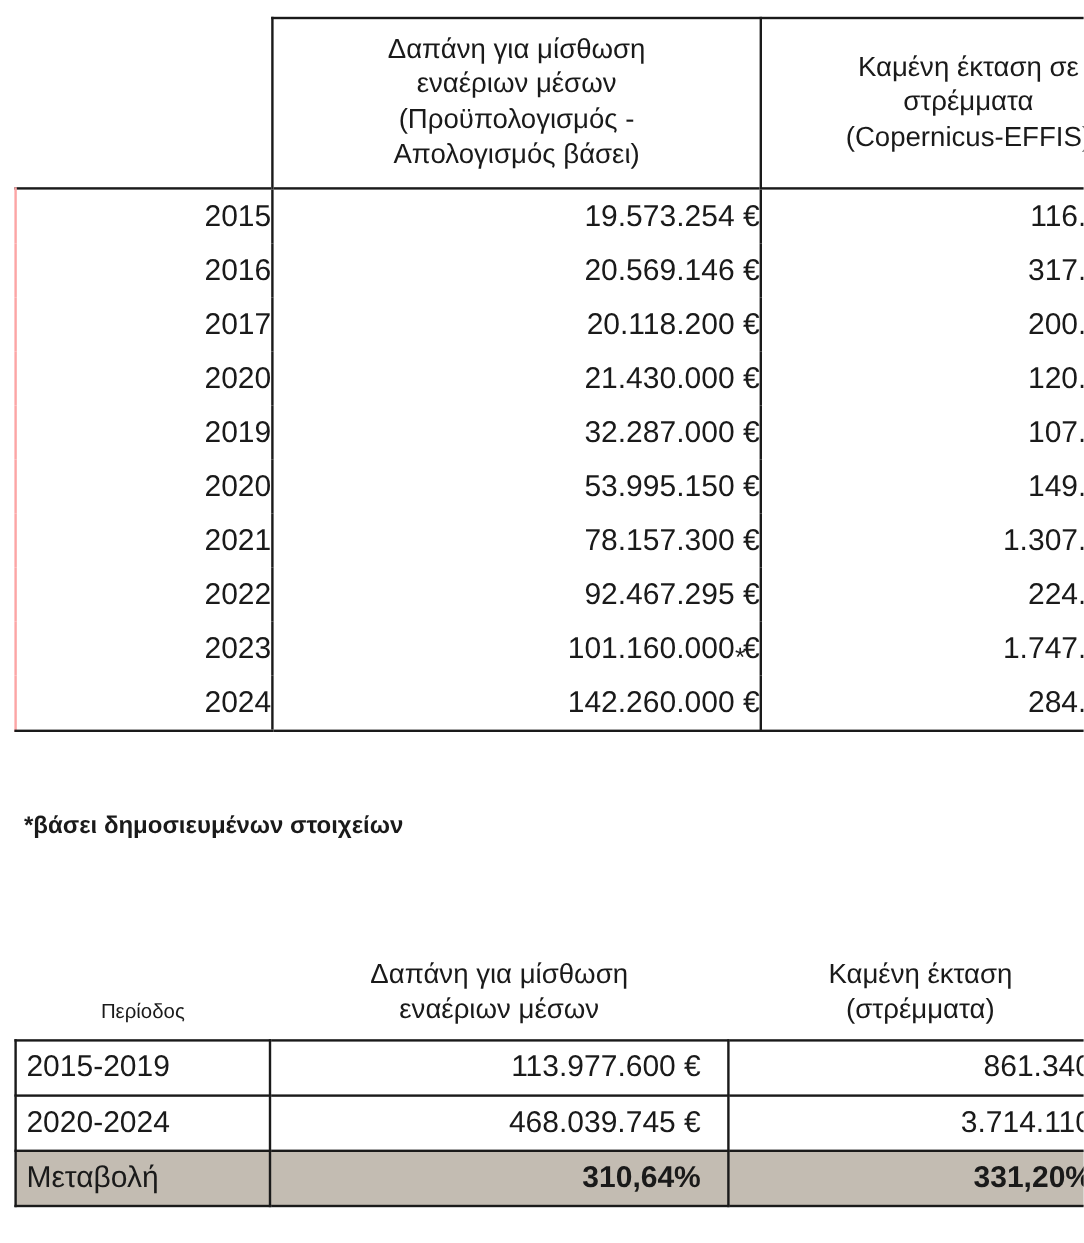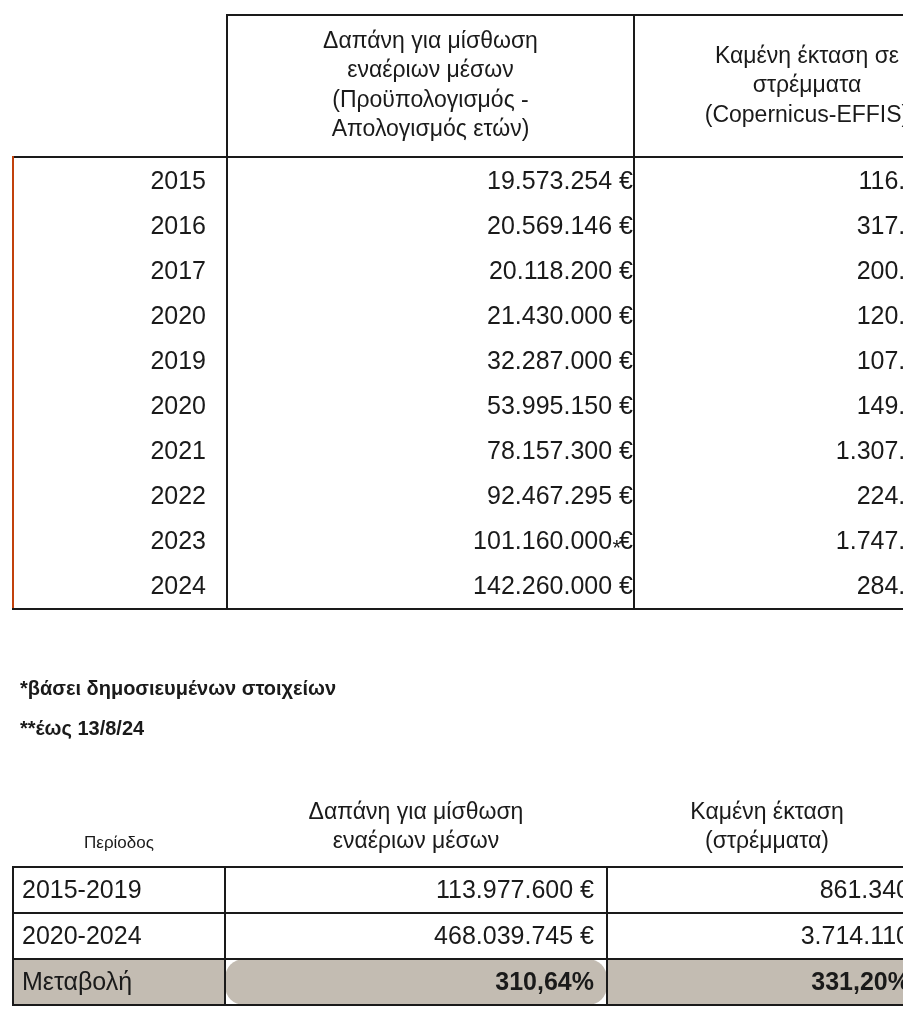--- a/index.html
+++ b/index.html
@@ -179,7 +179,7 @@
           <div>Δαπάνη για μίσθωση</div>
           <div>εναέριων μέσων</div>
           <div>(Προϋπολογισμός -</div>
-          <div>Απολογισμός ετών)</div>
+          <div>Απολογισμός βάσει)</div>
         </th>
         <th class="col-burnt">
           <div>Καμένη έκταση σε</div>

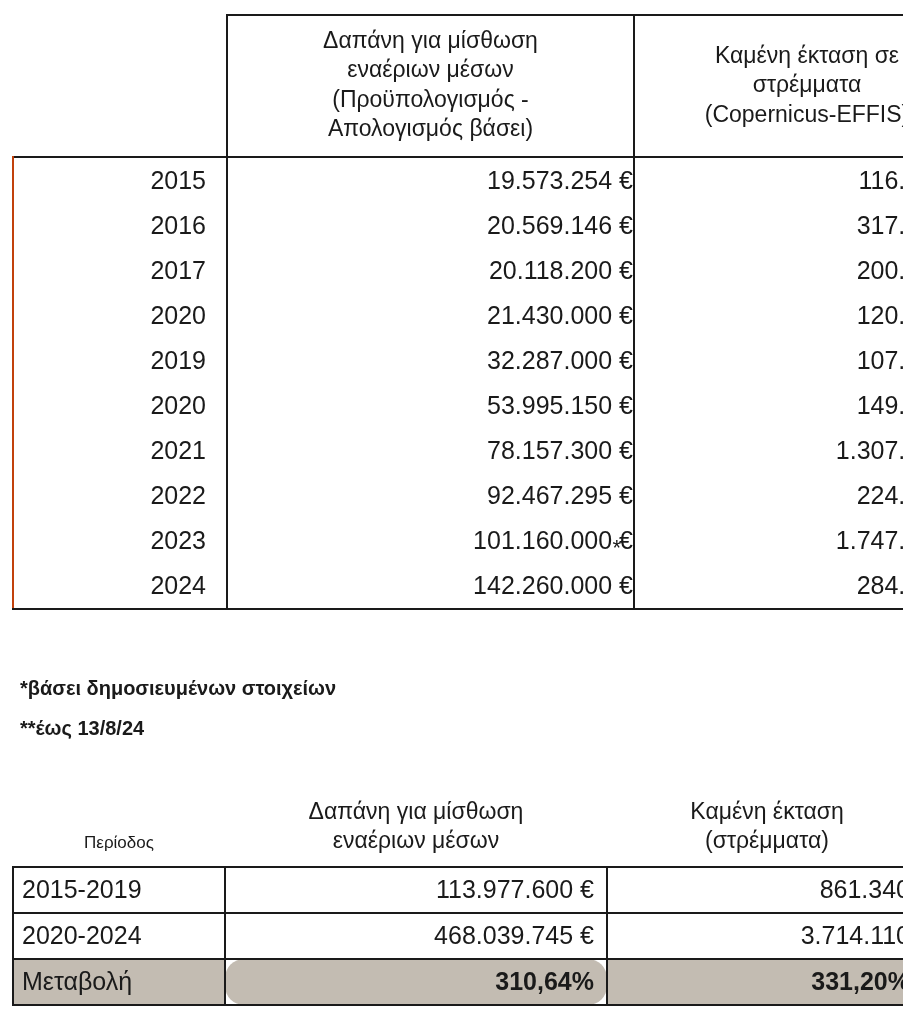--- a/index.html
+++ b/index.html
@@ -63,8 +63,8 @@
   }
   .t1 tbody tr td.c-year {
     text-align: right;
-    padding-right: 20px;
-    border-left: 2px solid #c2410c;
+    padding-right: 0;
+    border-left: 2px solid #fca5a5;
   }
   .t1 tbody tr td.c-spend {
     text-align: right;

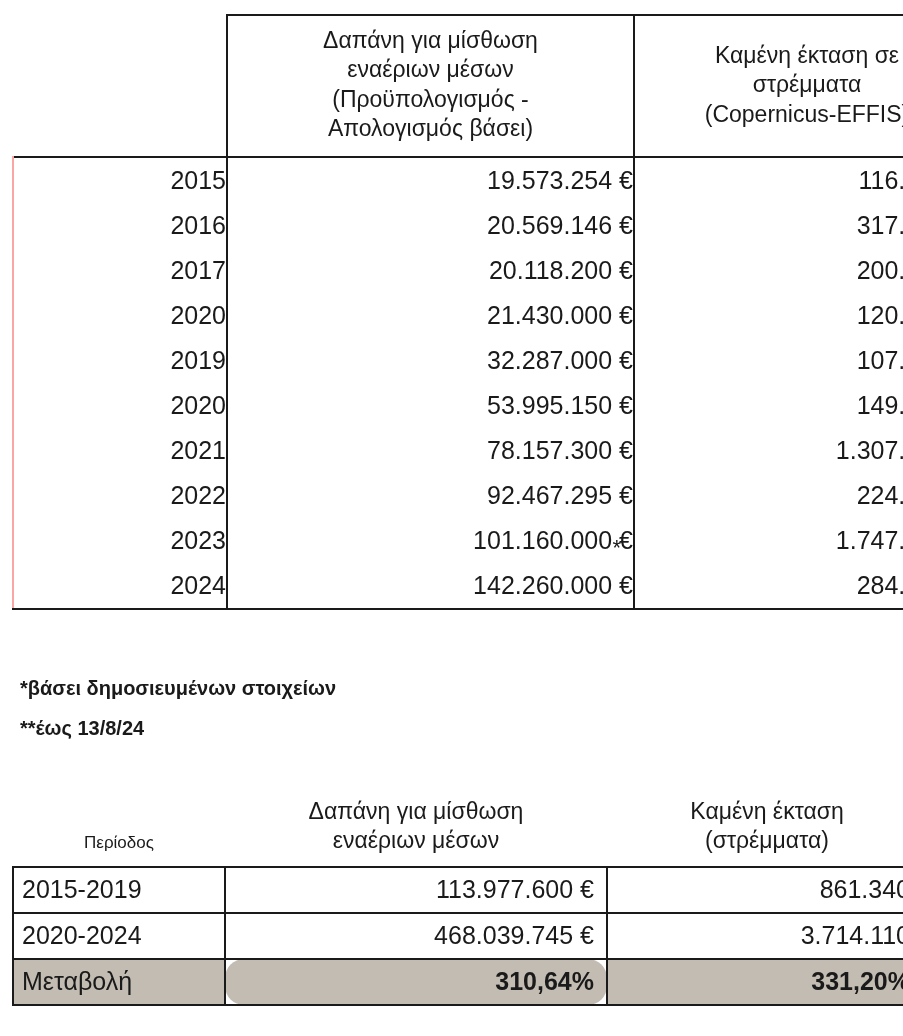--- a/index.html
+++ b/index.html
@@ -245,7 +245,6 @@
 
 <div class="footnotes">
   <div class="footnote">*βάσει δημοσιευμένων στοιχείων</div>
-  <div class="footnote">**έως 13/8/24</div>
 </div>
 
 <div class="bottom-wrap">

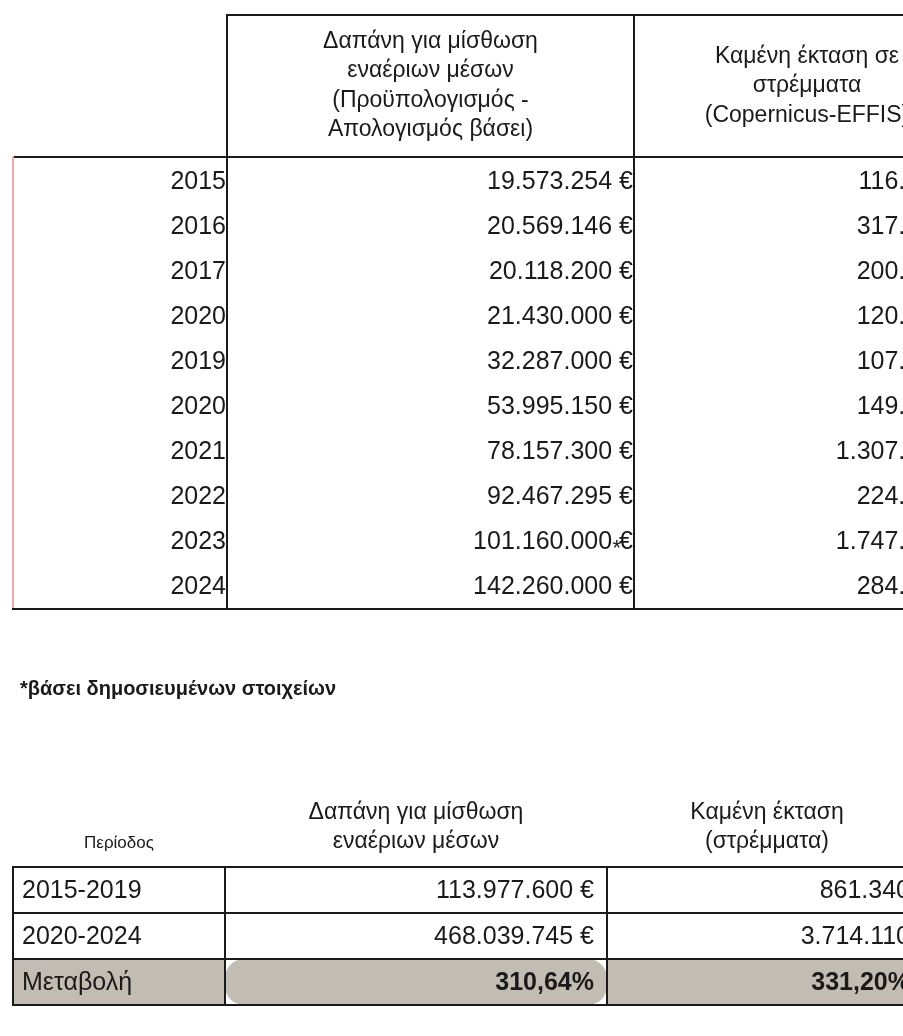--- a/index.html
+++ b/index.html
@@ -154,8 +154,7 @@
   }
   .t2 tbody td.b-spend {
     text-align: right;
-    padding-right: 12px;
-    border-radius: 19px;
+    padding-right: 22px;
   }
   .t2 tbody td.b-burnt {
     text-align: right;

